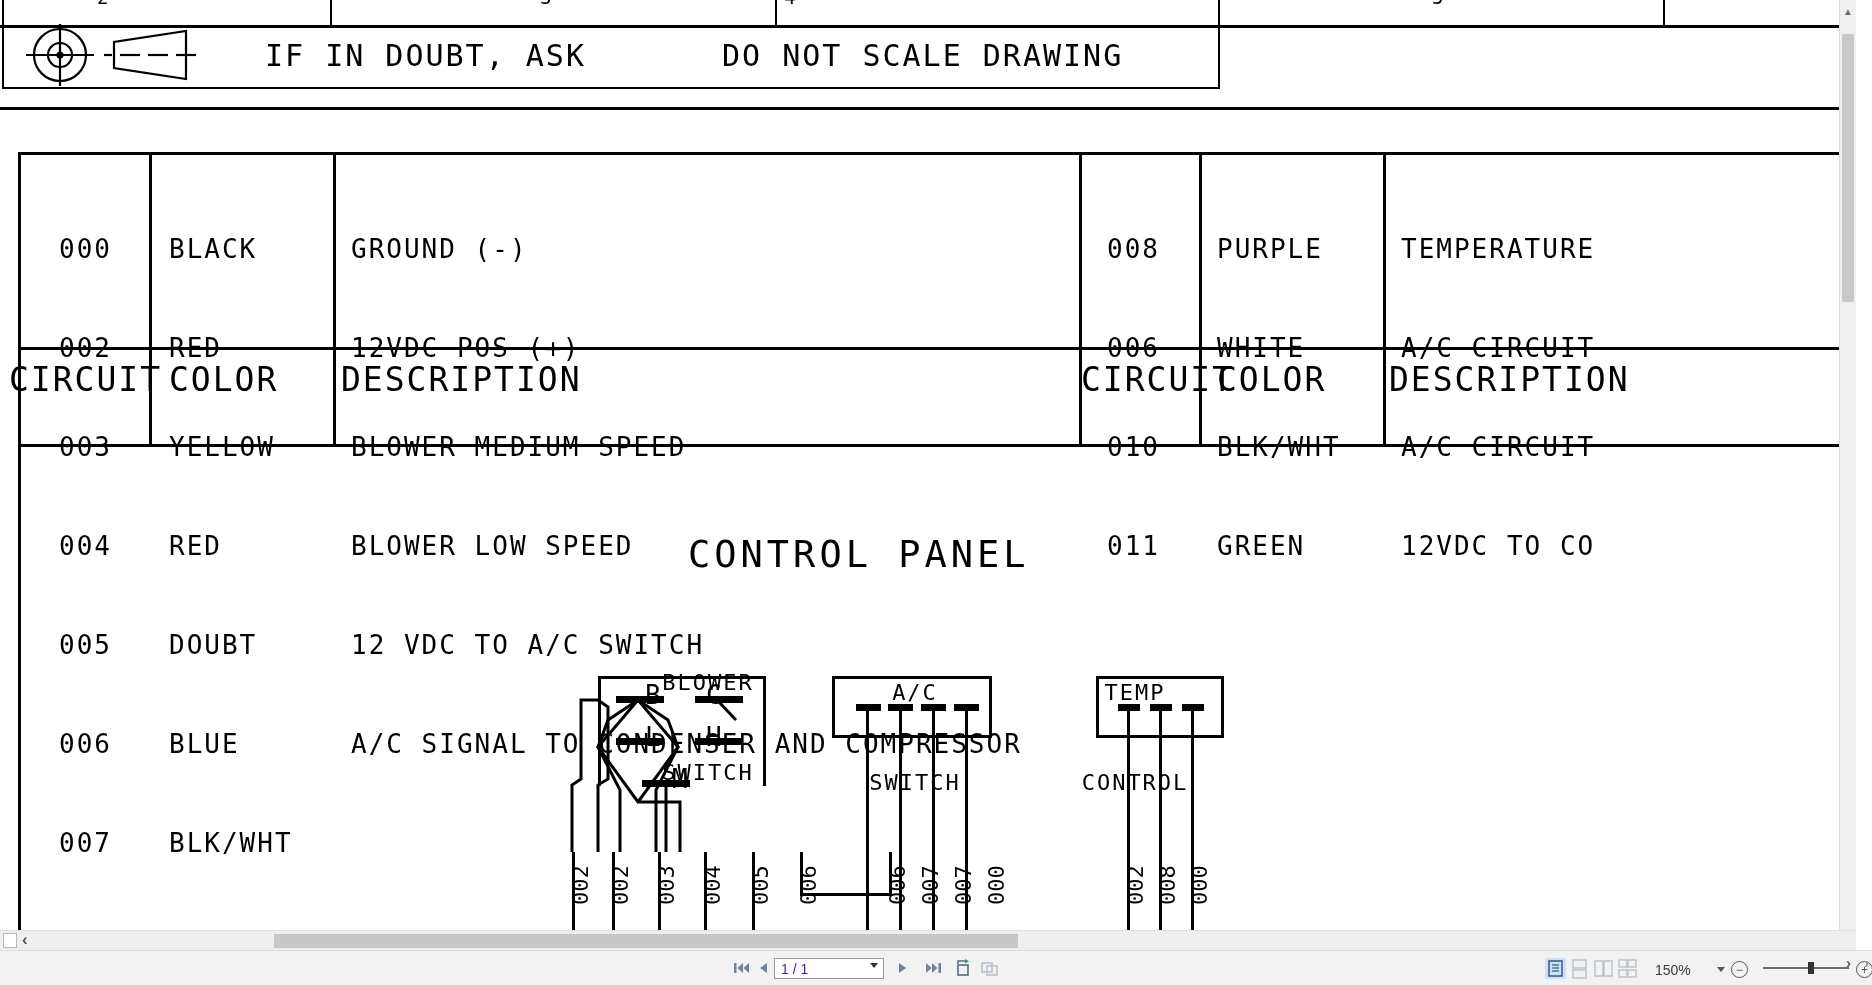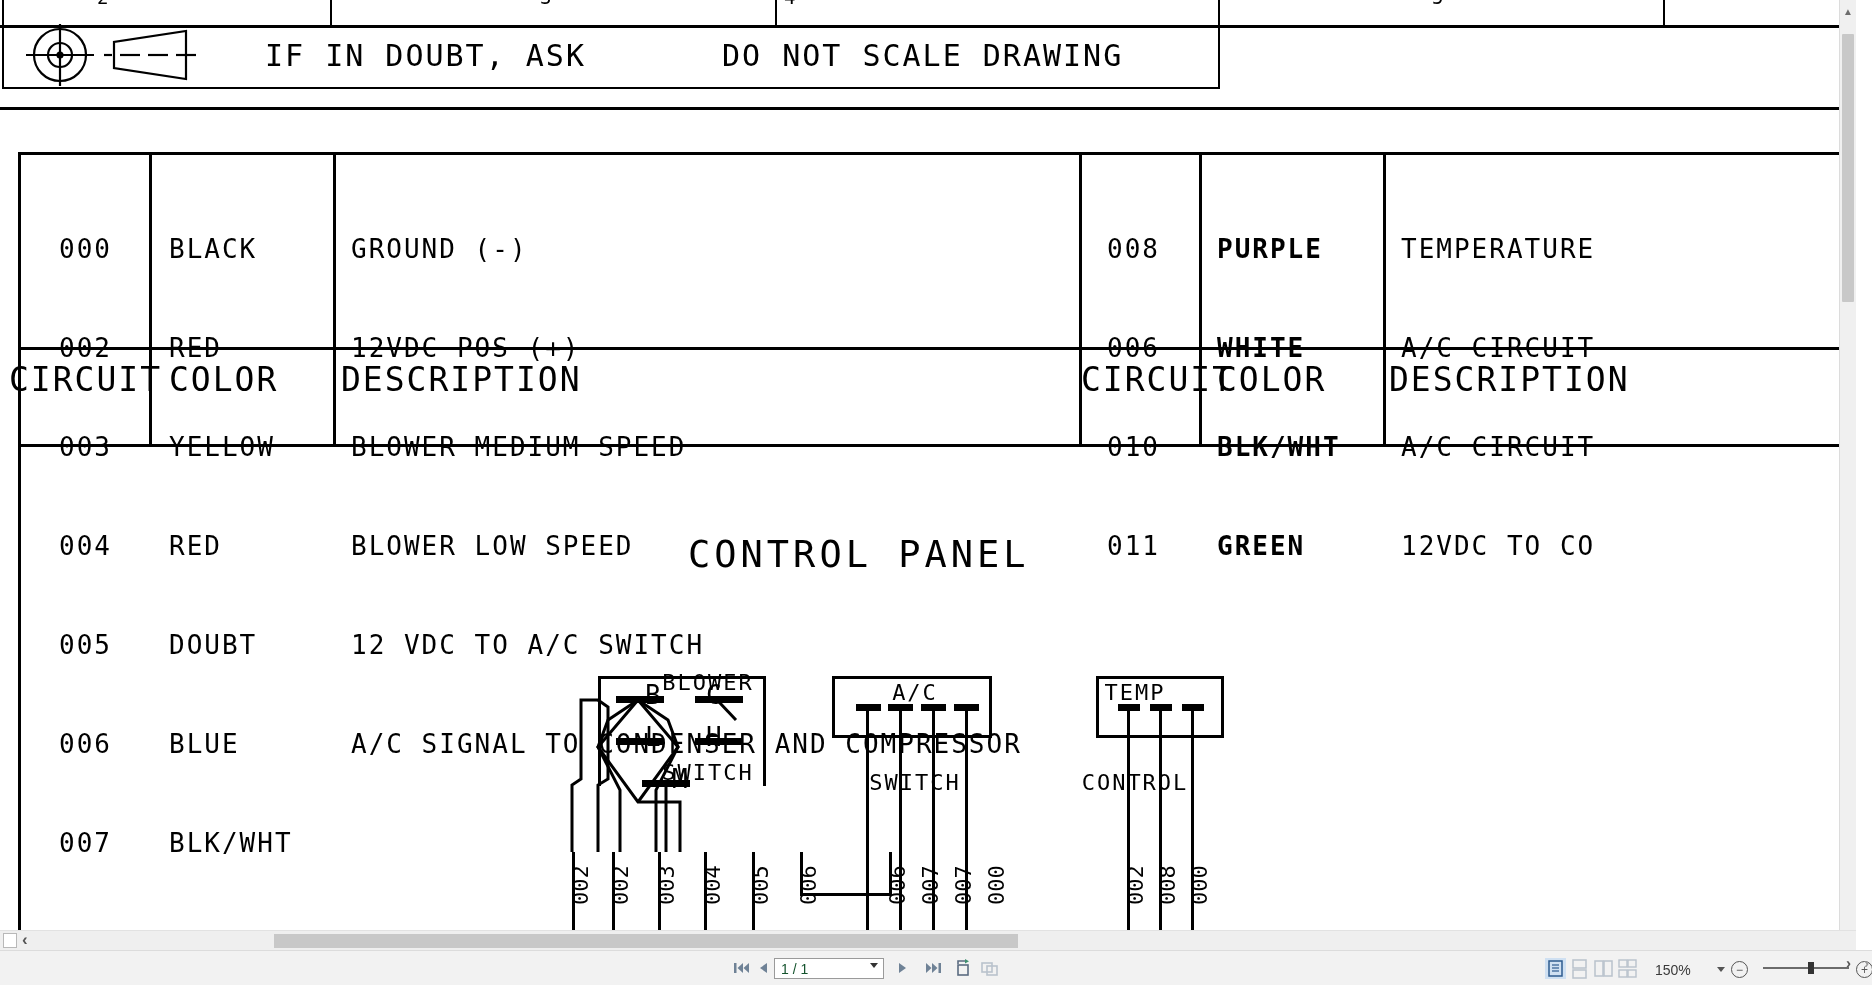--- a/index.html
+++ b/index.html
@@ -198,7 +198,7 @@
         <div>010</div>
         <div>011</div>
       </div>
-      <div class="lgrow cad" style="left:1196px;top:12px;font-weight:bold;">
+      <div class="lgrow cad" style="left:1196px;top:12px;">
         <div>PURPLE</div>
         <div>WHITE</div>
         <div>BLK/WHT</div>

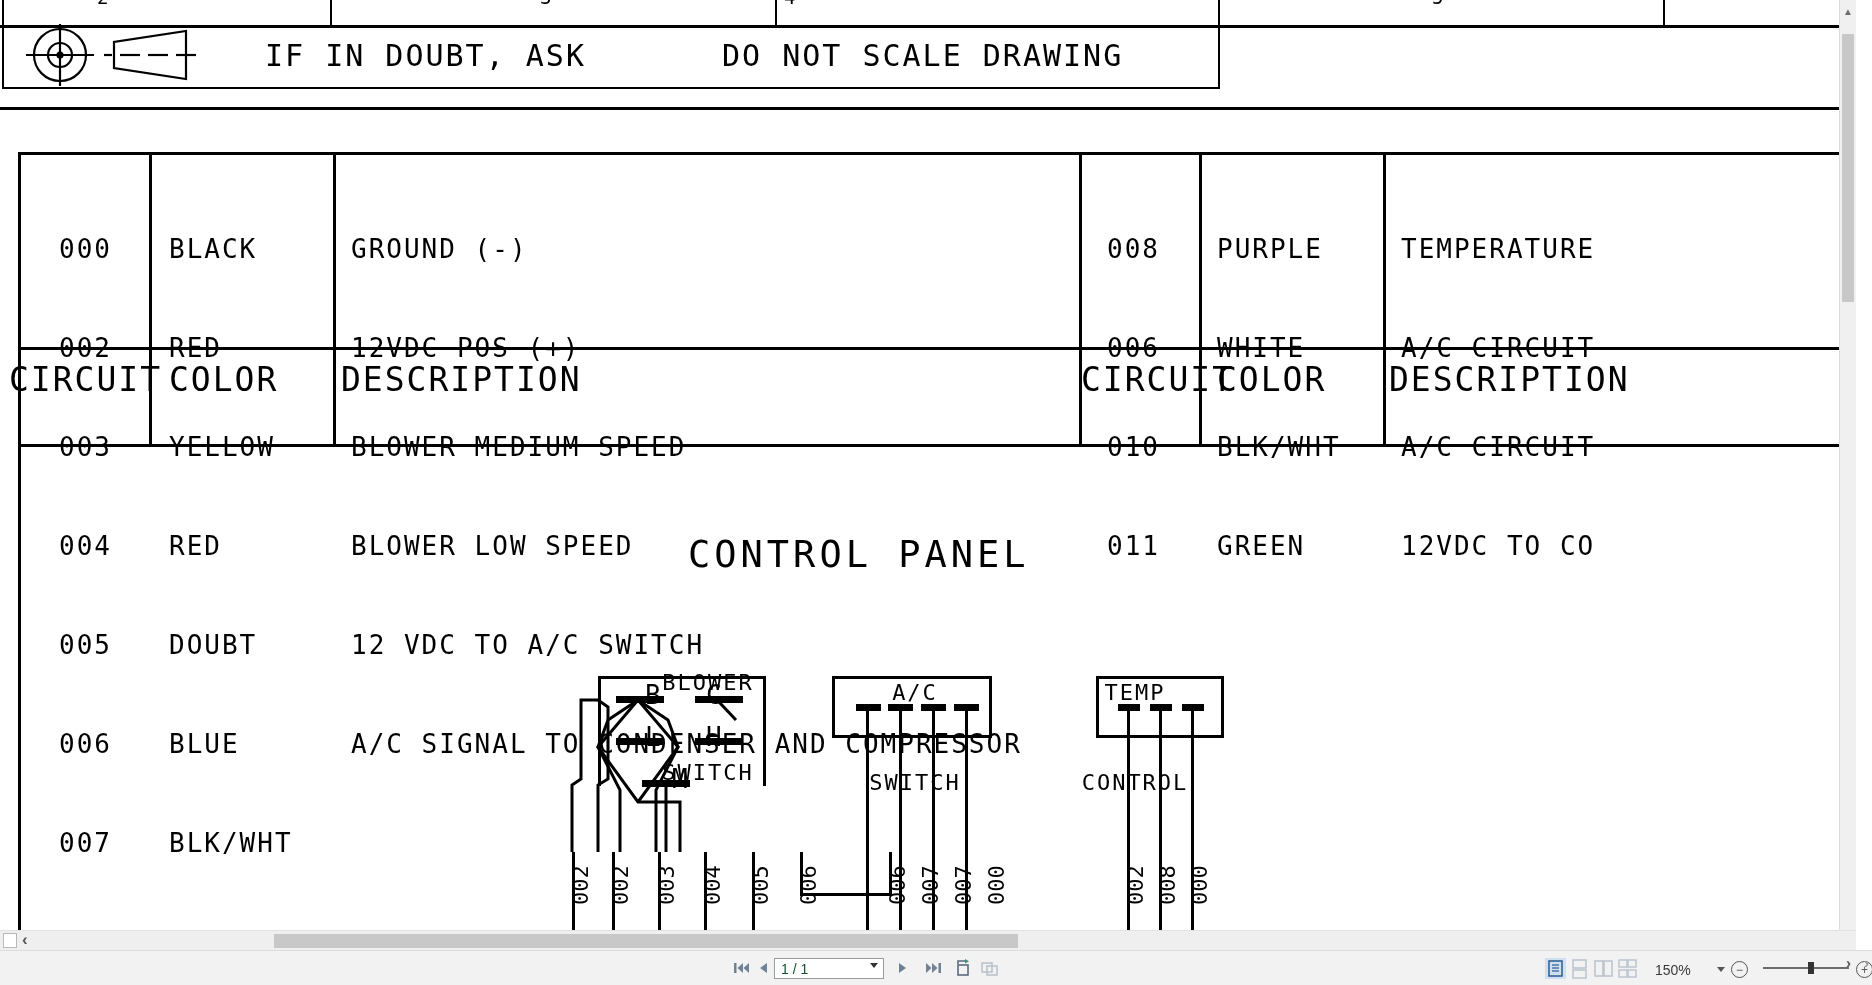--- a/index.html
+++ b/index.html
@@ -99,7 +99,7 @@
   #pagebox{
     position:absolute;left:774px;top:7px;width:110px;height:21px;
     background:#fff;border:1px solid #9a9a9a;box-sizing:border-box;
-    font-size:14px;color:#14532d;display:flex;align-items:center;padding-left:6px;
+    font-size:14px;color:#4c1d95;display:flex;align-items:center;padding-left:6px;
   }
   #pagecaret{position:absolute;right:5px;top:4px;width:0;height:0;
     border-left:4px solid transparent;border-right:4px solid transparent;border-top:5px solid #333;}

